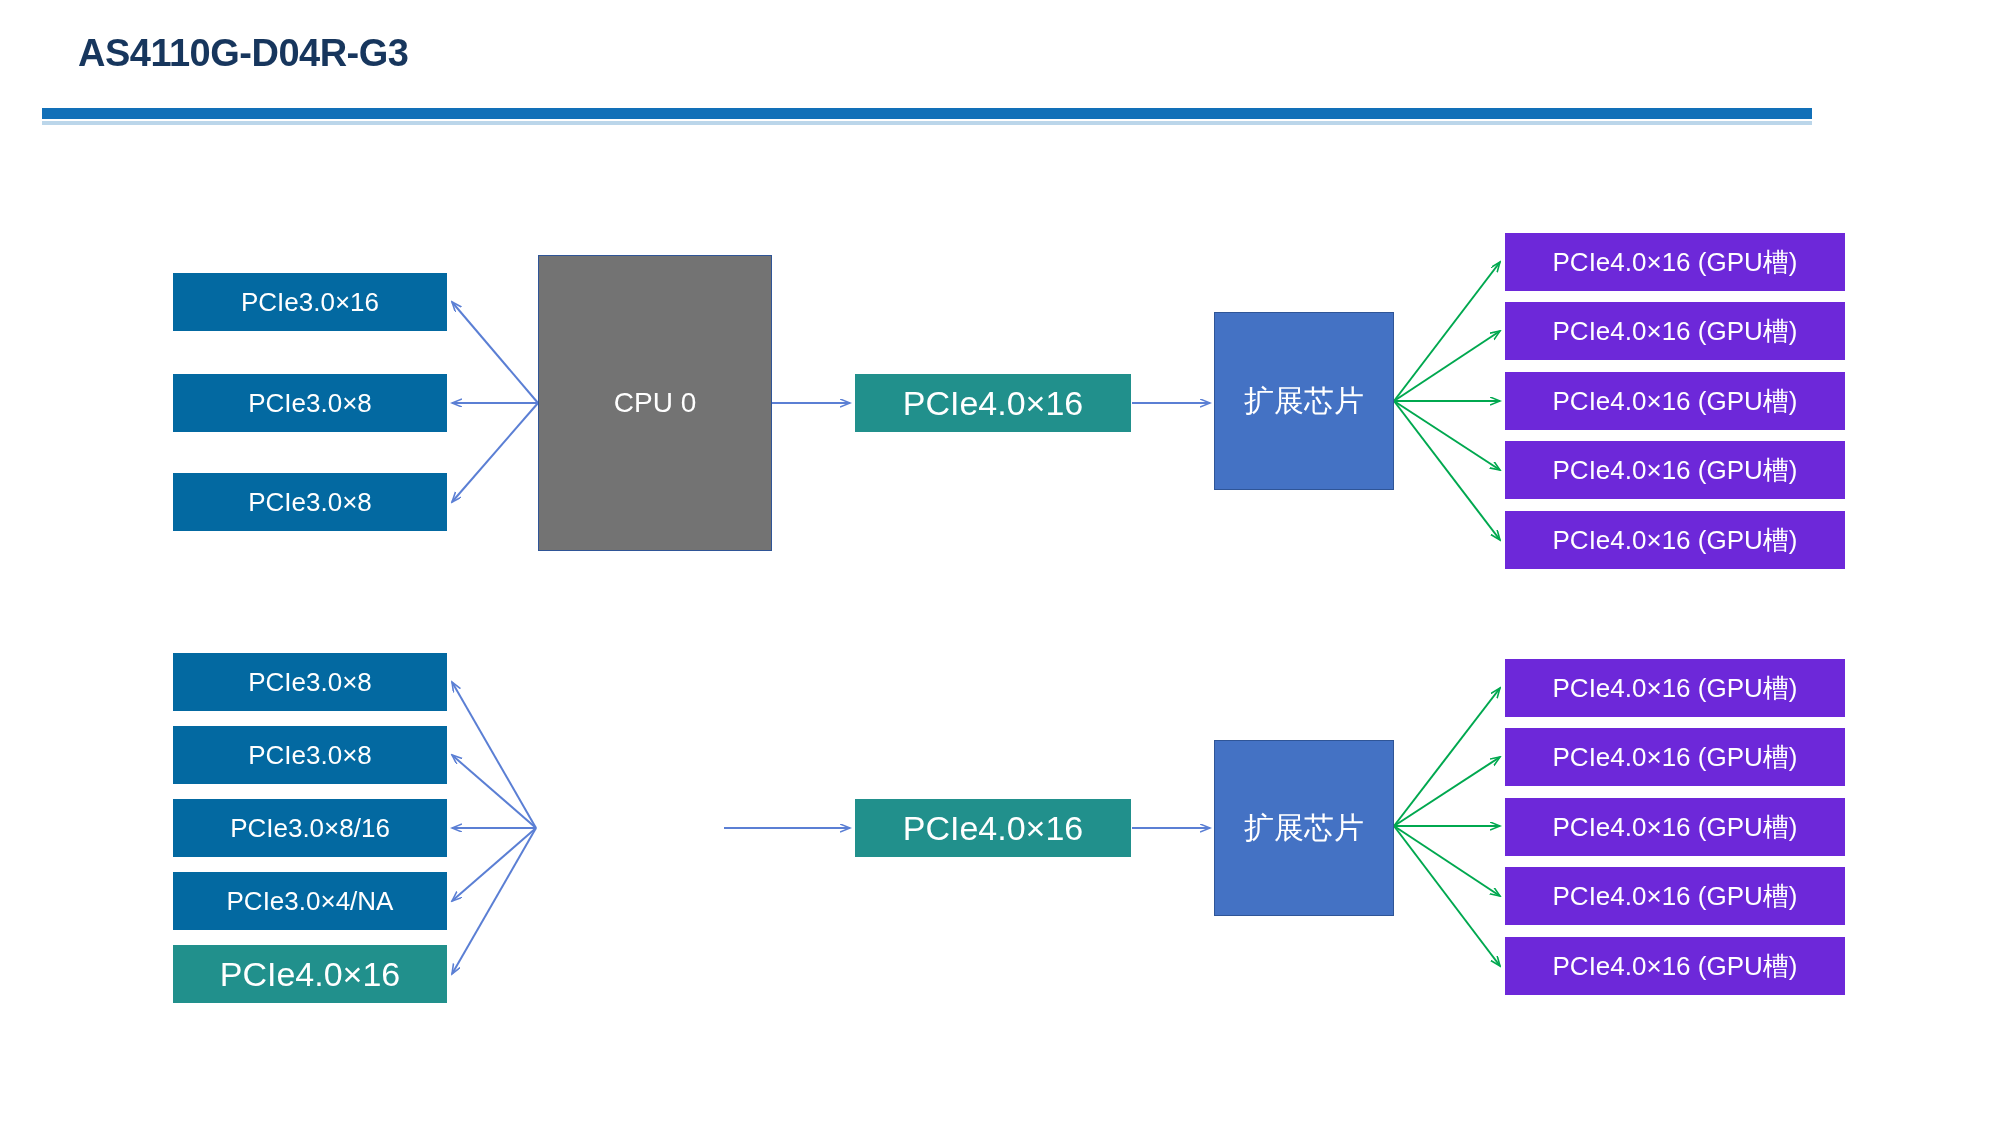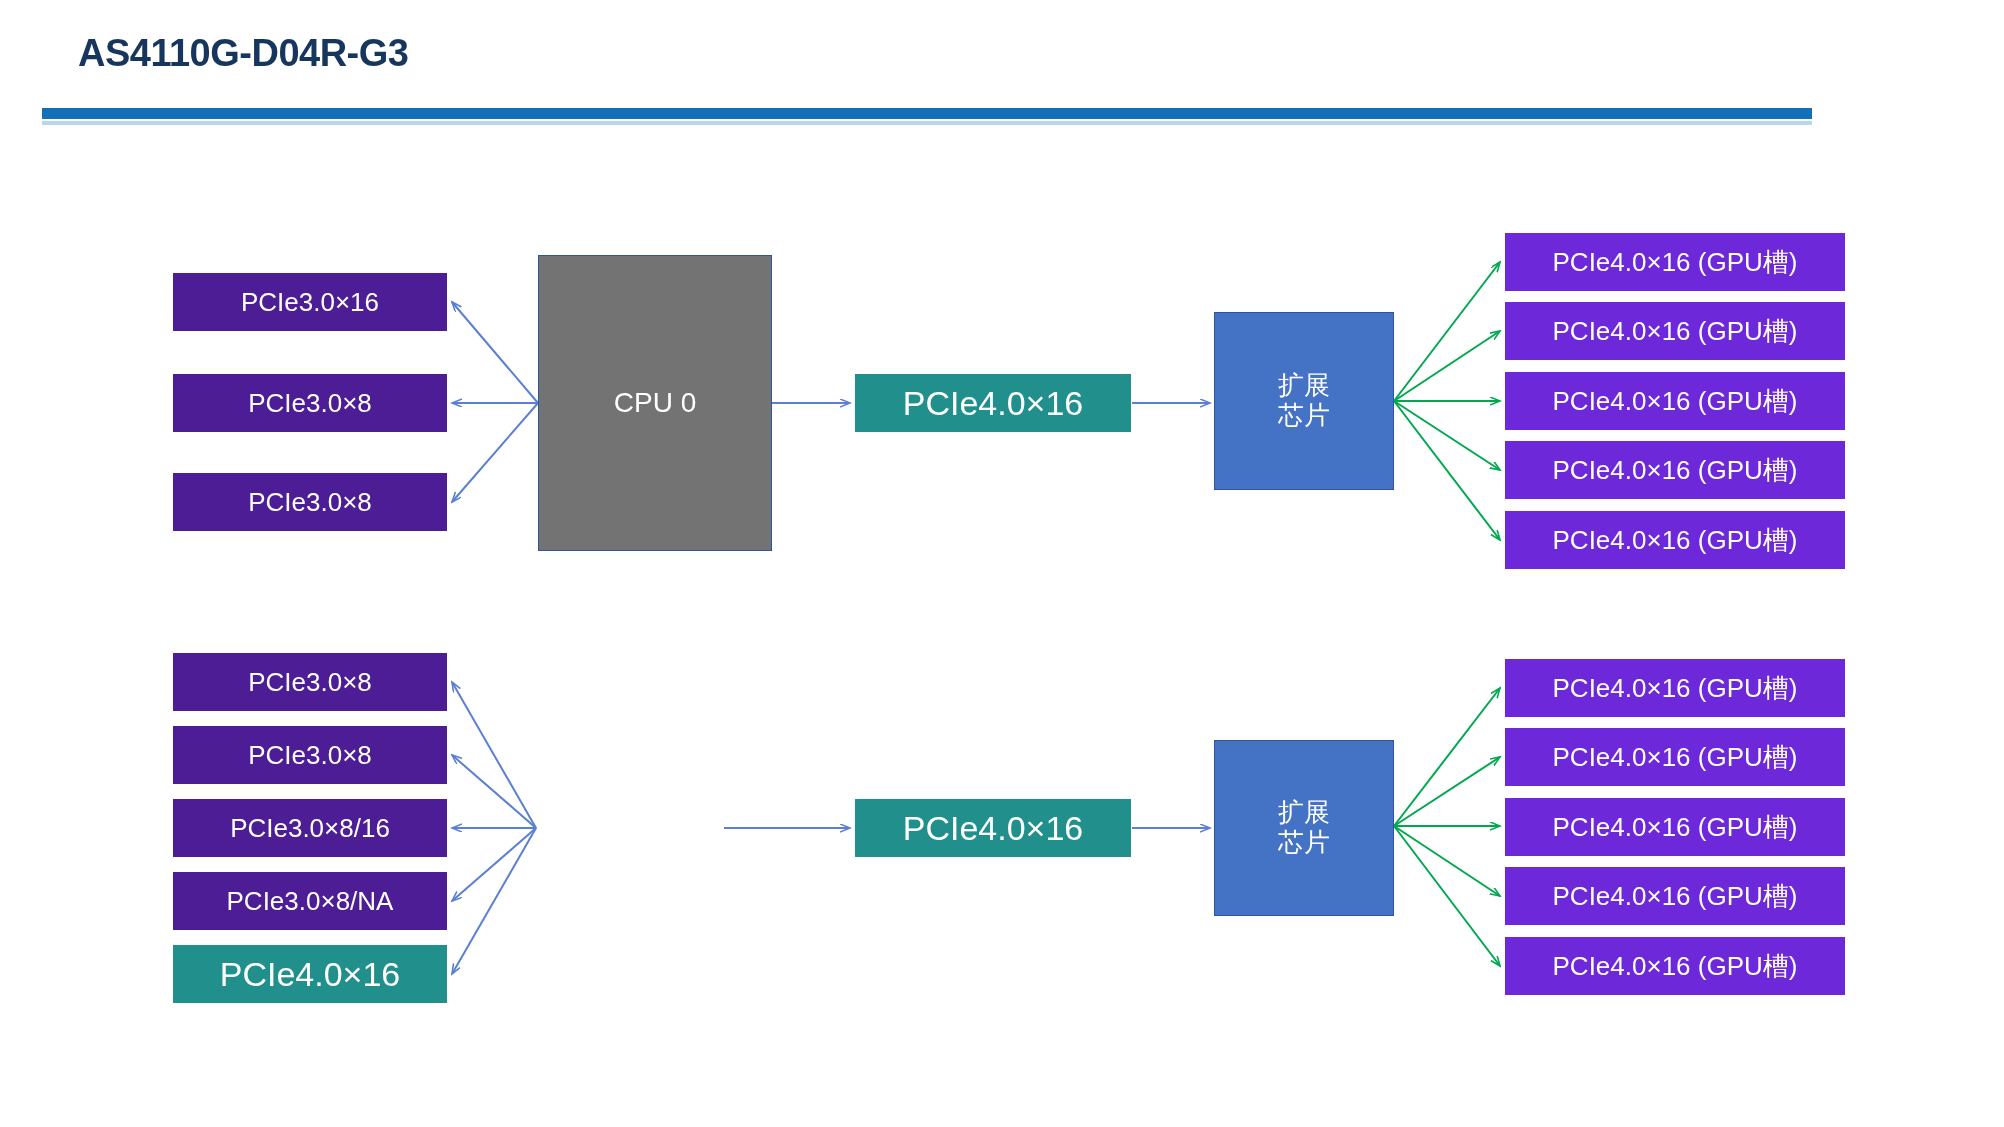--- a/index.html
+++ b/index.html
@@ -37,7 +37,7 @@
     display:flex;align-items:center;justify-content:center;
     color:#ffffff;white-space:nowrap;
   }
-  .box-lightblue{background:#4c1d95;font-size:26px;}
+  .box-lightblue{background:#0369a1;font-size:26px;}
   .box-teal{background:#21908C;font-size:34px;}
   .box-green{background:#6d28d9;font-size:26px;}
   .box-cpu{background:#737373;border:1.5px solid #2F5597;font-size:28px;}

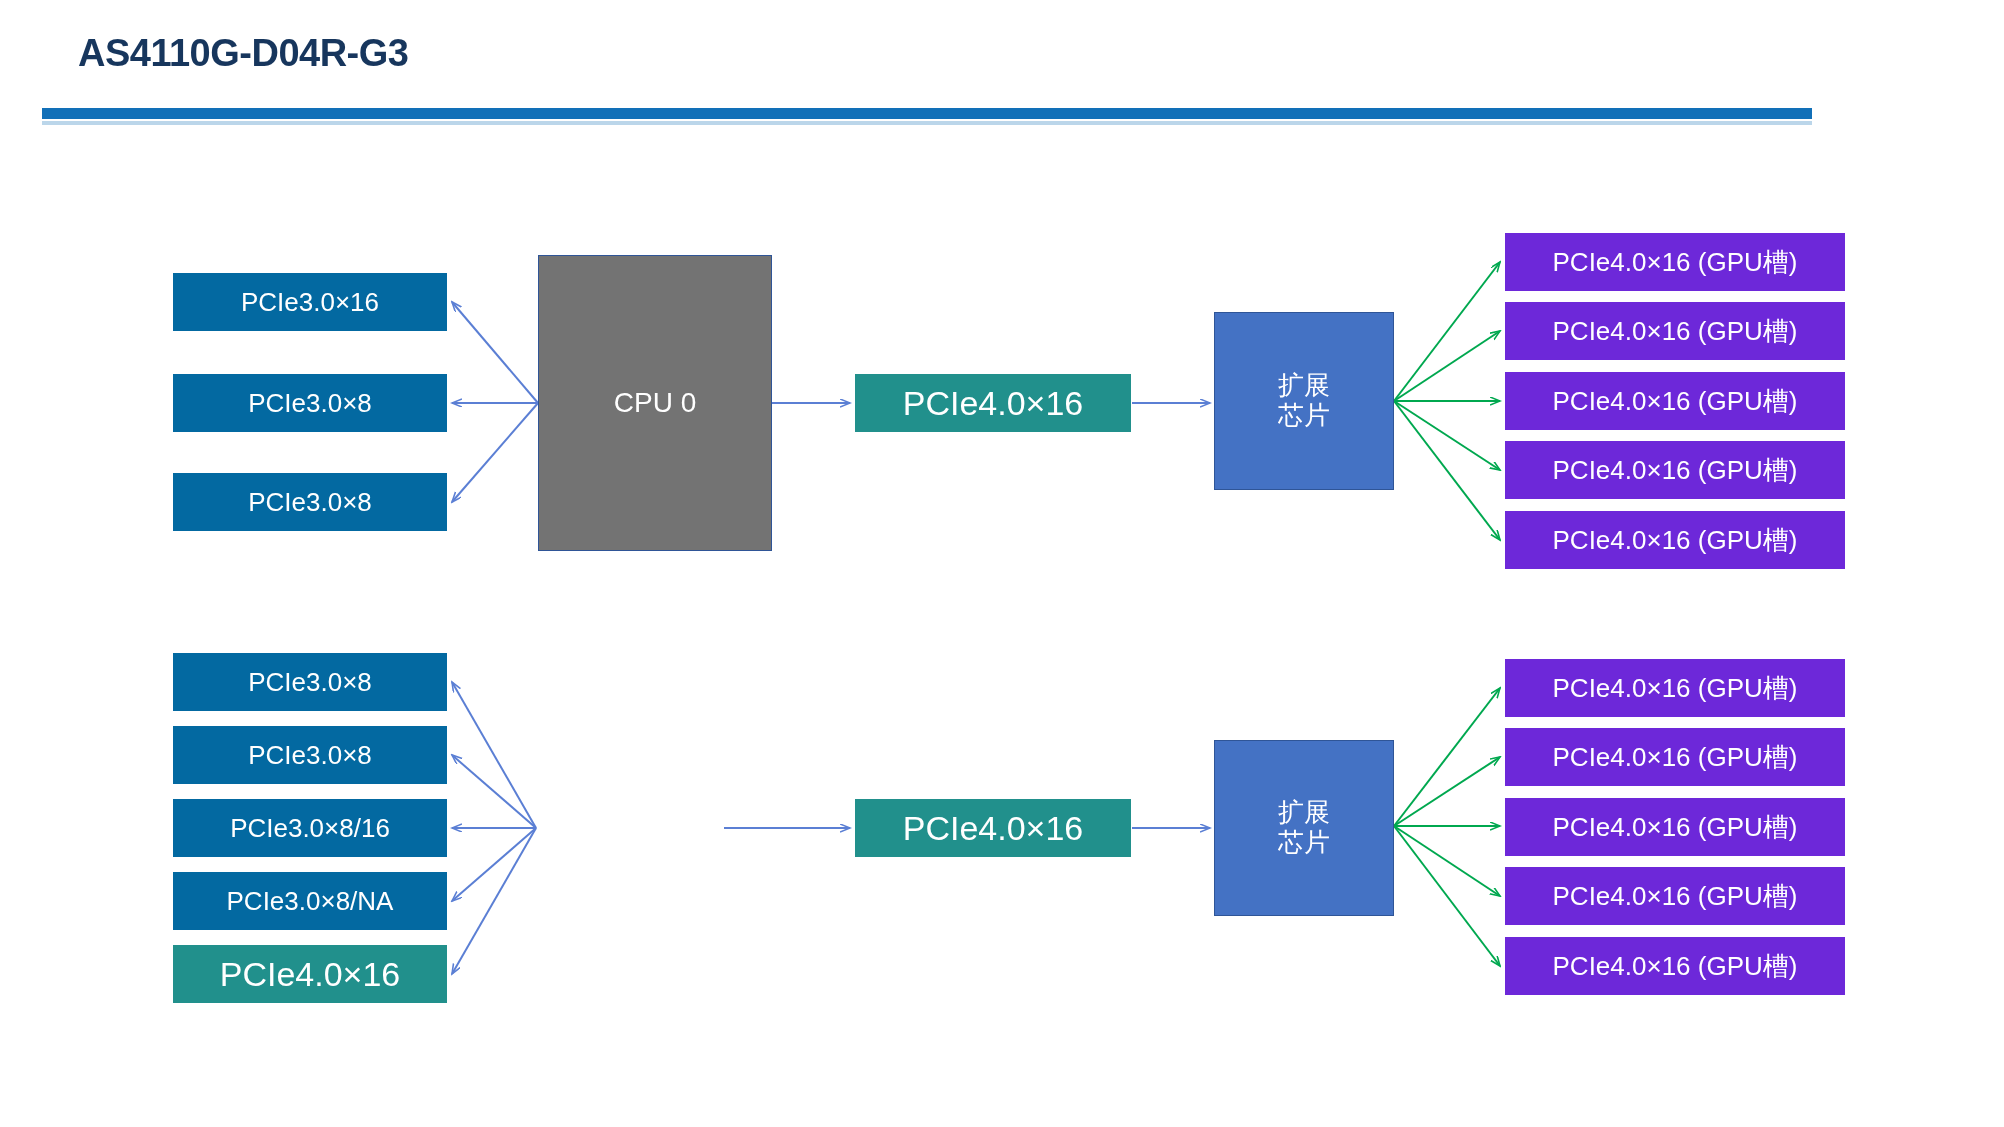--- a/index.html
+++ b/index.html
@@ -41,7 +41,7 @@
   .box-teal{background:#21908C;font-size:34px;}
   .box-green{background:#6d28d9;font-size:26px;}
   .box-cpu{background:#737373;border:1.5px solid #2F5597;font-size:28px;}
-  .box-chip{background:#4472C4;border:1.5px solid #2F5597;font-size:26px;line-height:1.15;flex-direction:column;}
+  .box-chip{background:#4472C4;border:1.5px solid #2F5597;font-size:30px;line-height:1.15;flex-direction:row;}
 
   svg.wires{position:absolute;left:0;top:0;width:2004px;height:1127px;pointer-events:none;}
 </style>

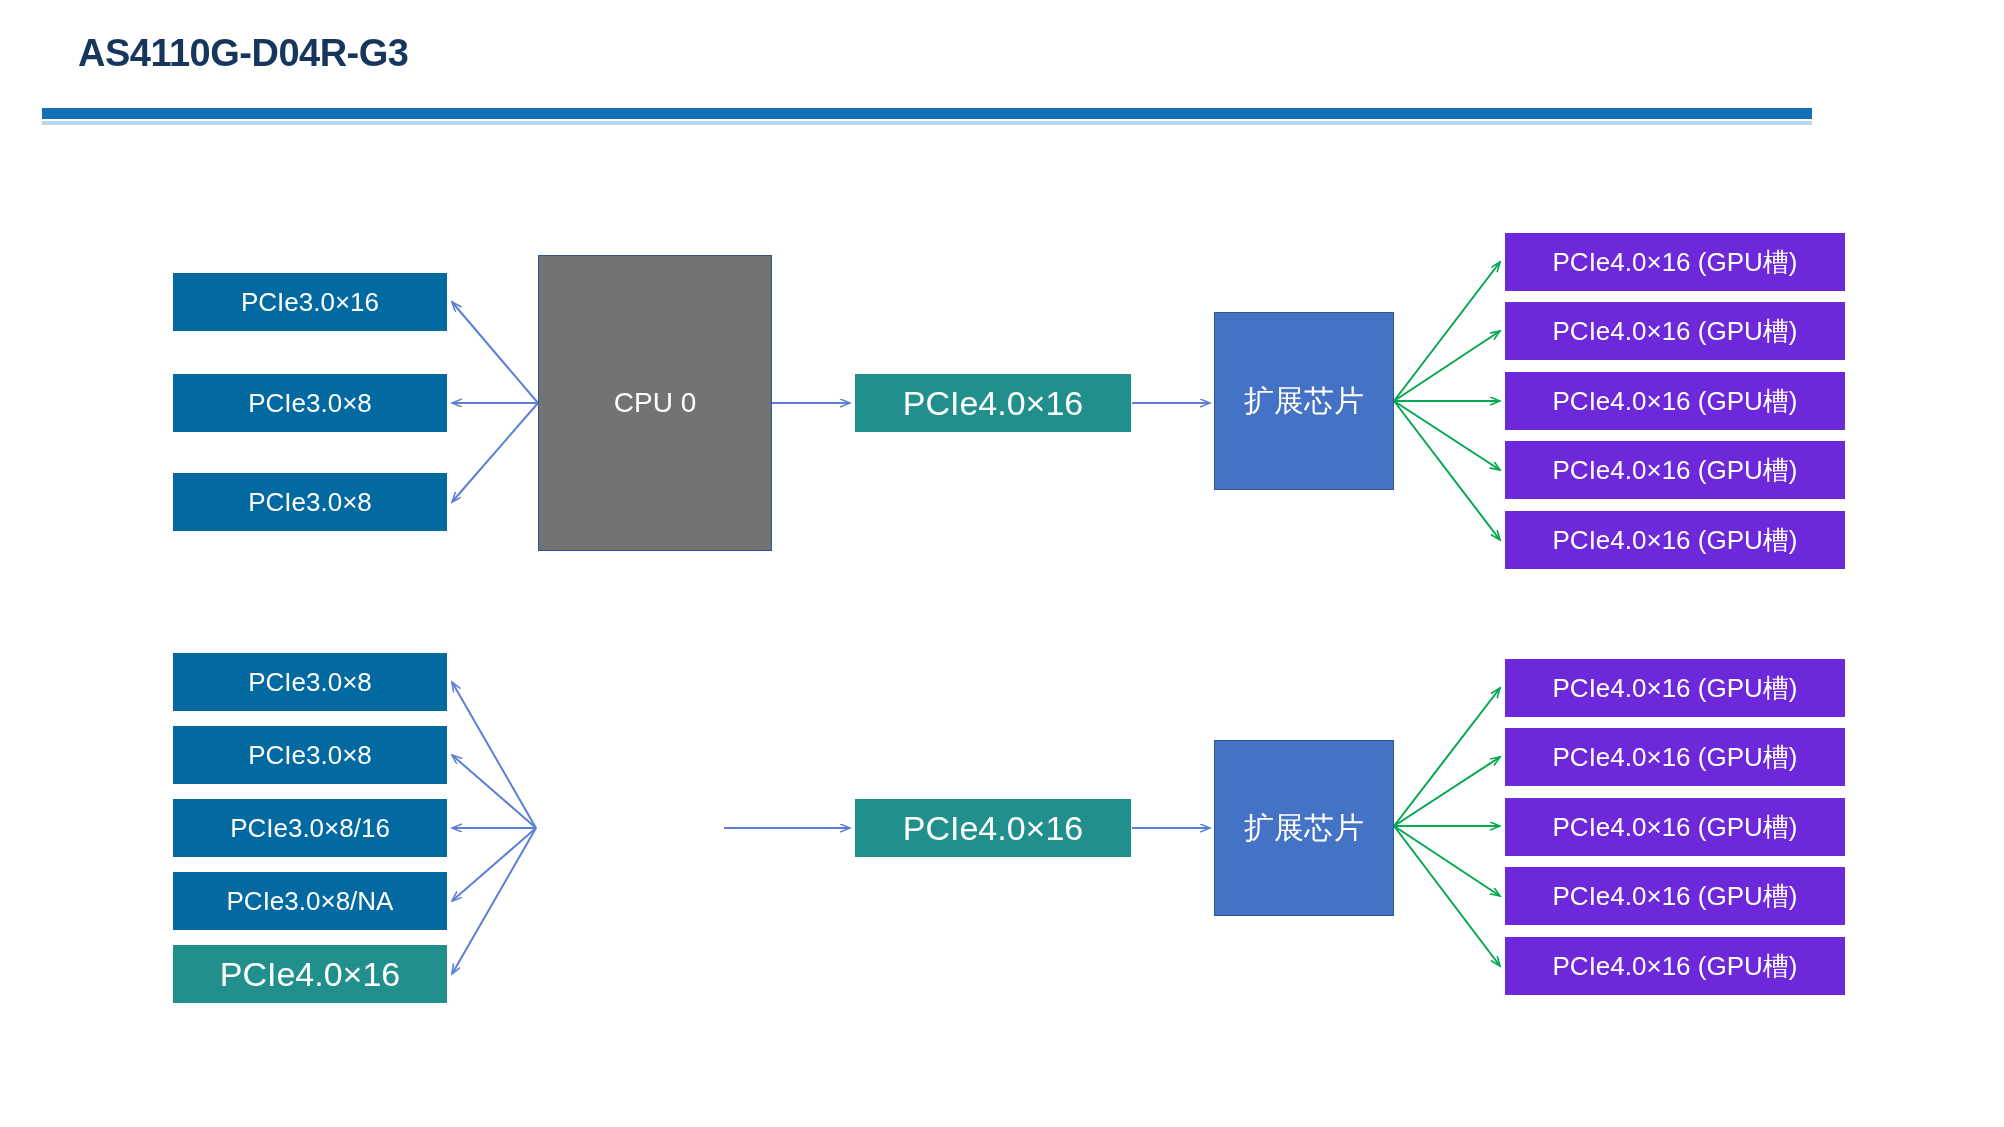--- a/index.html
+++ b/index.html
@@ -120,7 +120,7 @@
   <div class="box box-lightblue" style="left:173px;top:653px;width:274px;height:58px;">PCIe3.0×8</div>
   <div class="box box-lightblue" style="left:173px;top:726px;width:274px;height:58px;">PCIe3.0×8</div>
   <div class="box box-lightblue" style="left:173px;top:799px;width:274px;height:58px;">PCIe3.0×8/16</div>
-  <div class="box box-lightblue" style="left:173px;top:872px;width:274px;height:58px;">PCIe3.0×8/NA</div>
+  <div class="box box-lightblue" style="left:173px;top:872px;width:274px;height:58px;">PCIe3.0×4/NA</div>
   <div class="box box-teal" style="left:173px;top:945px;width:274px;height:58px;">PCIe4.0×16</div>
 
 

